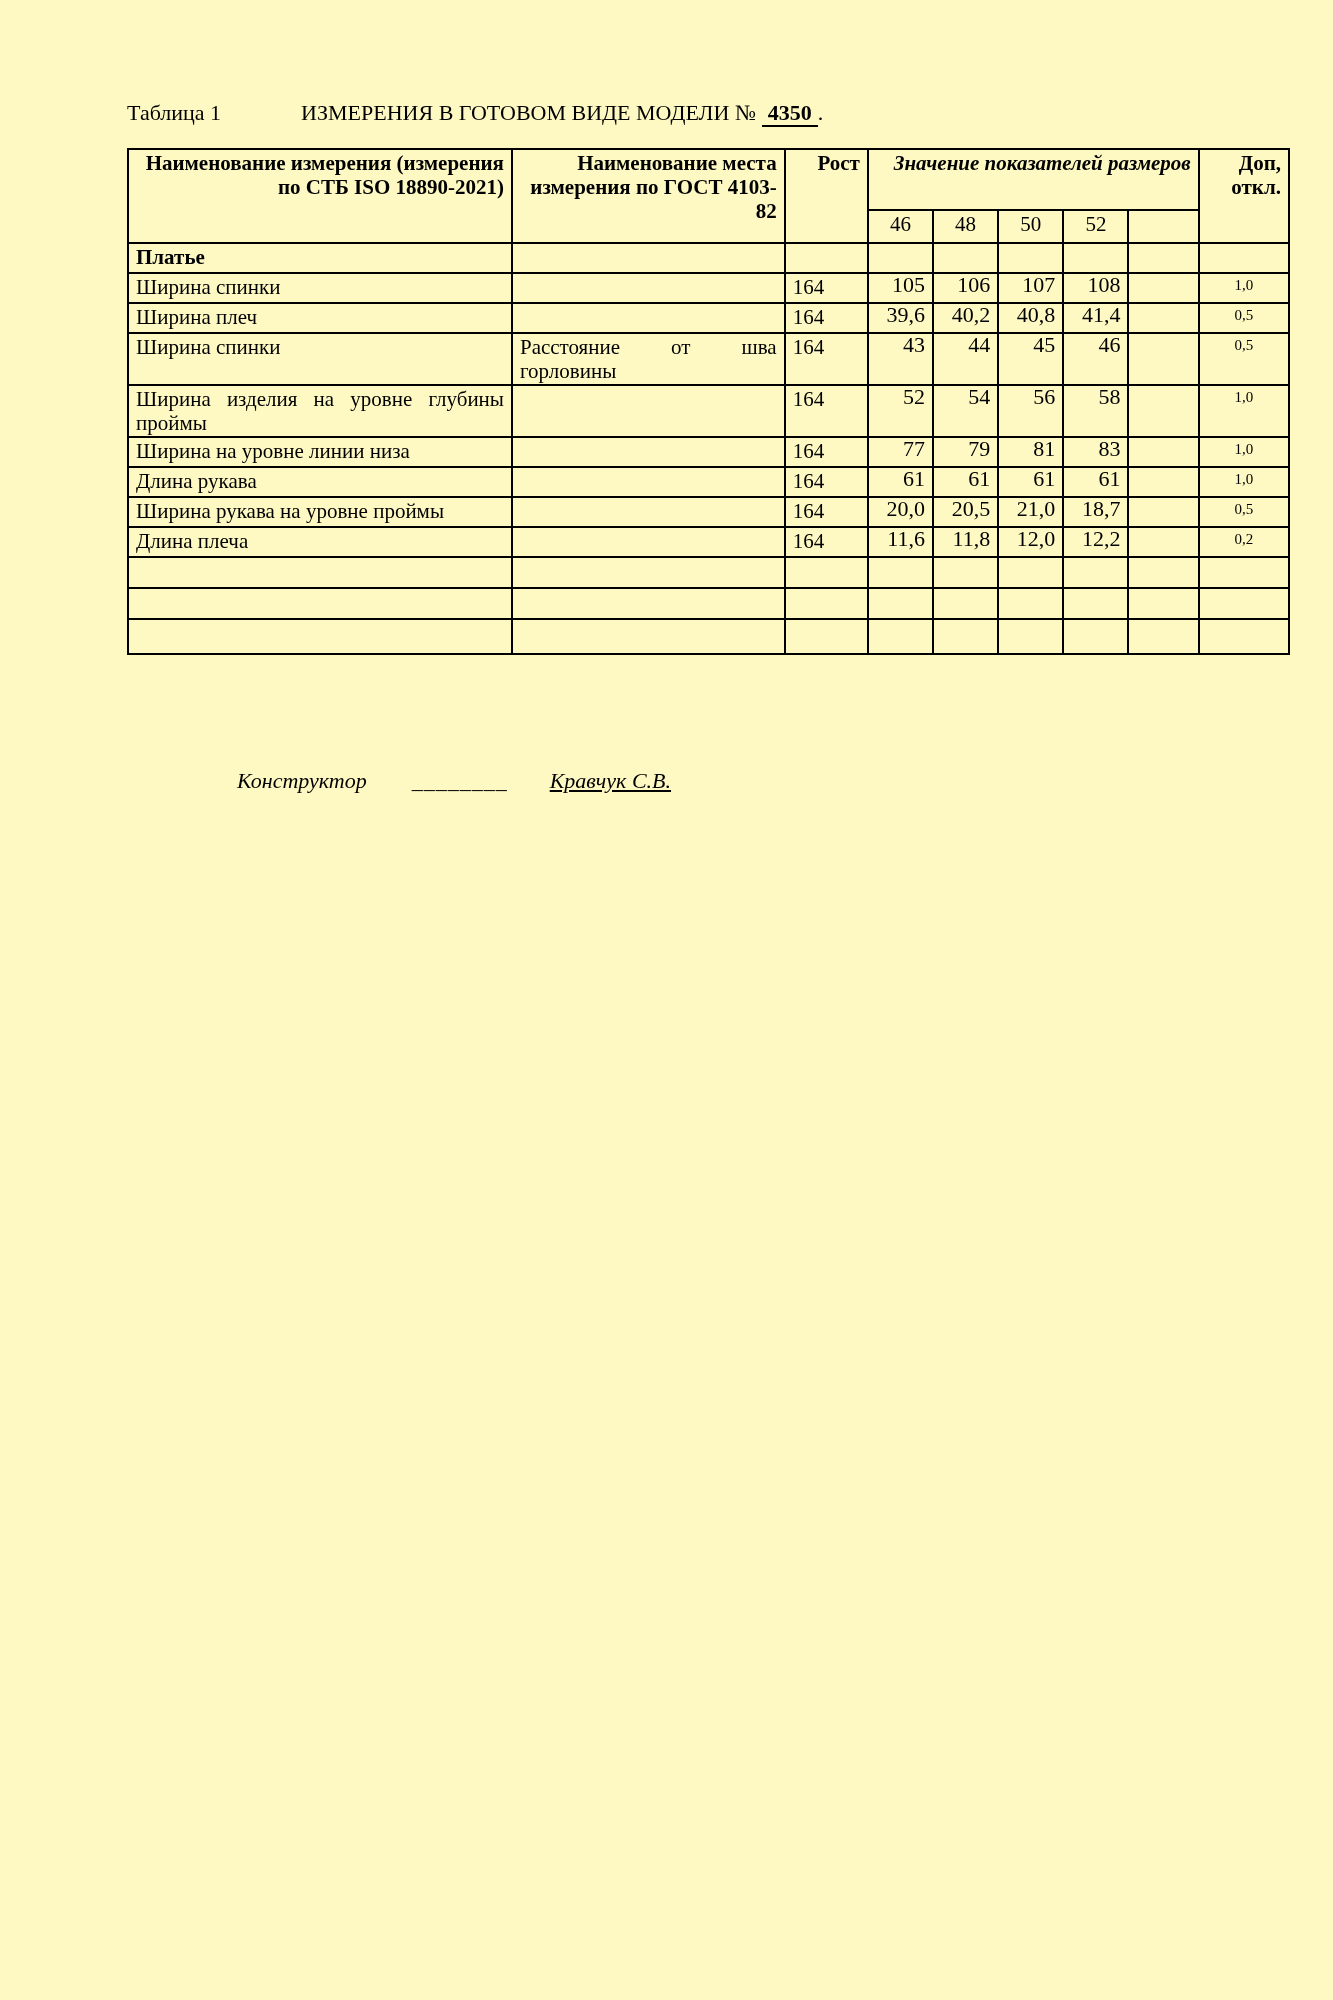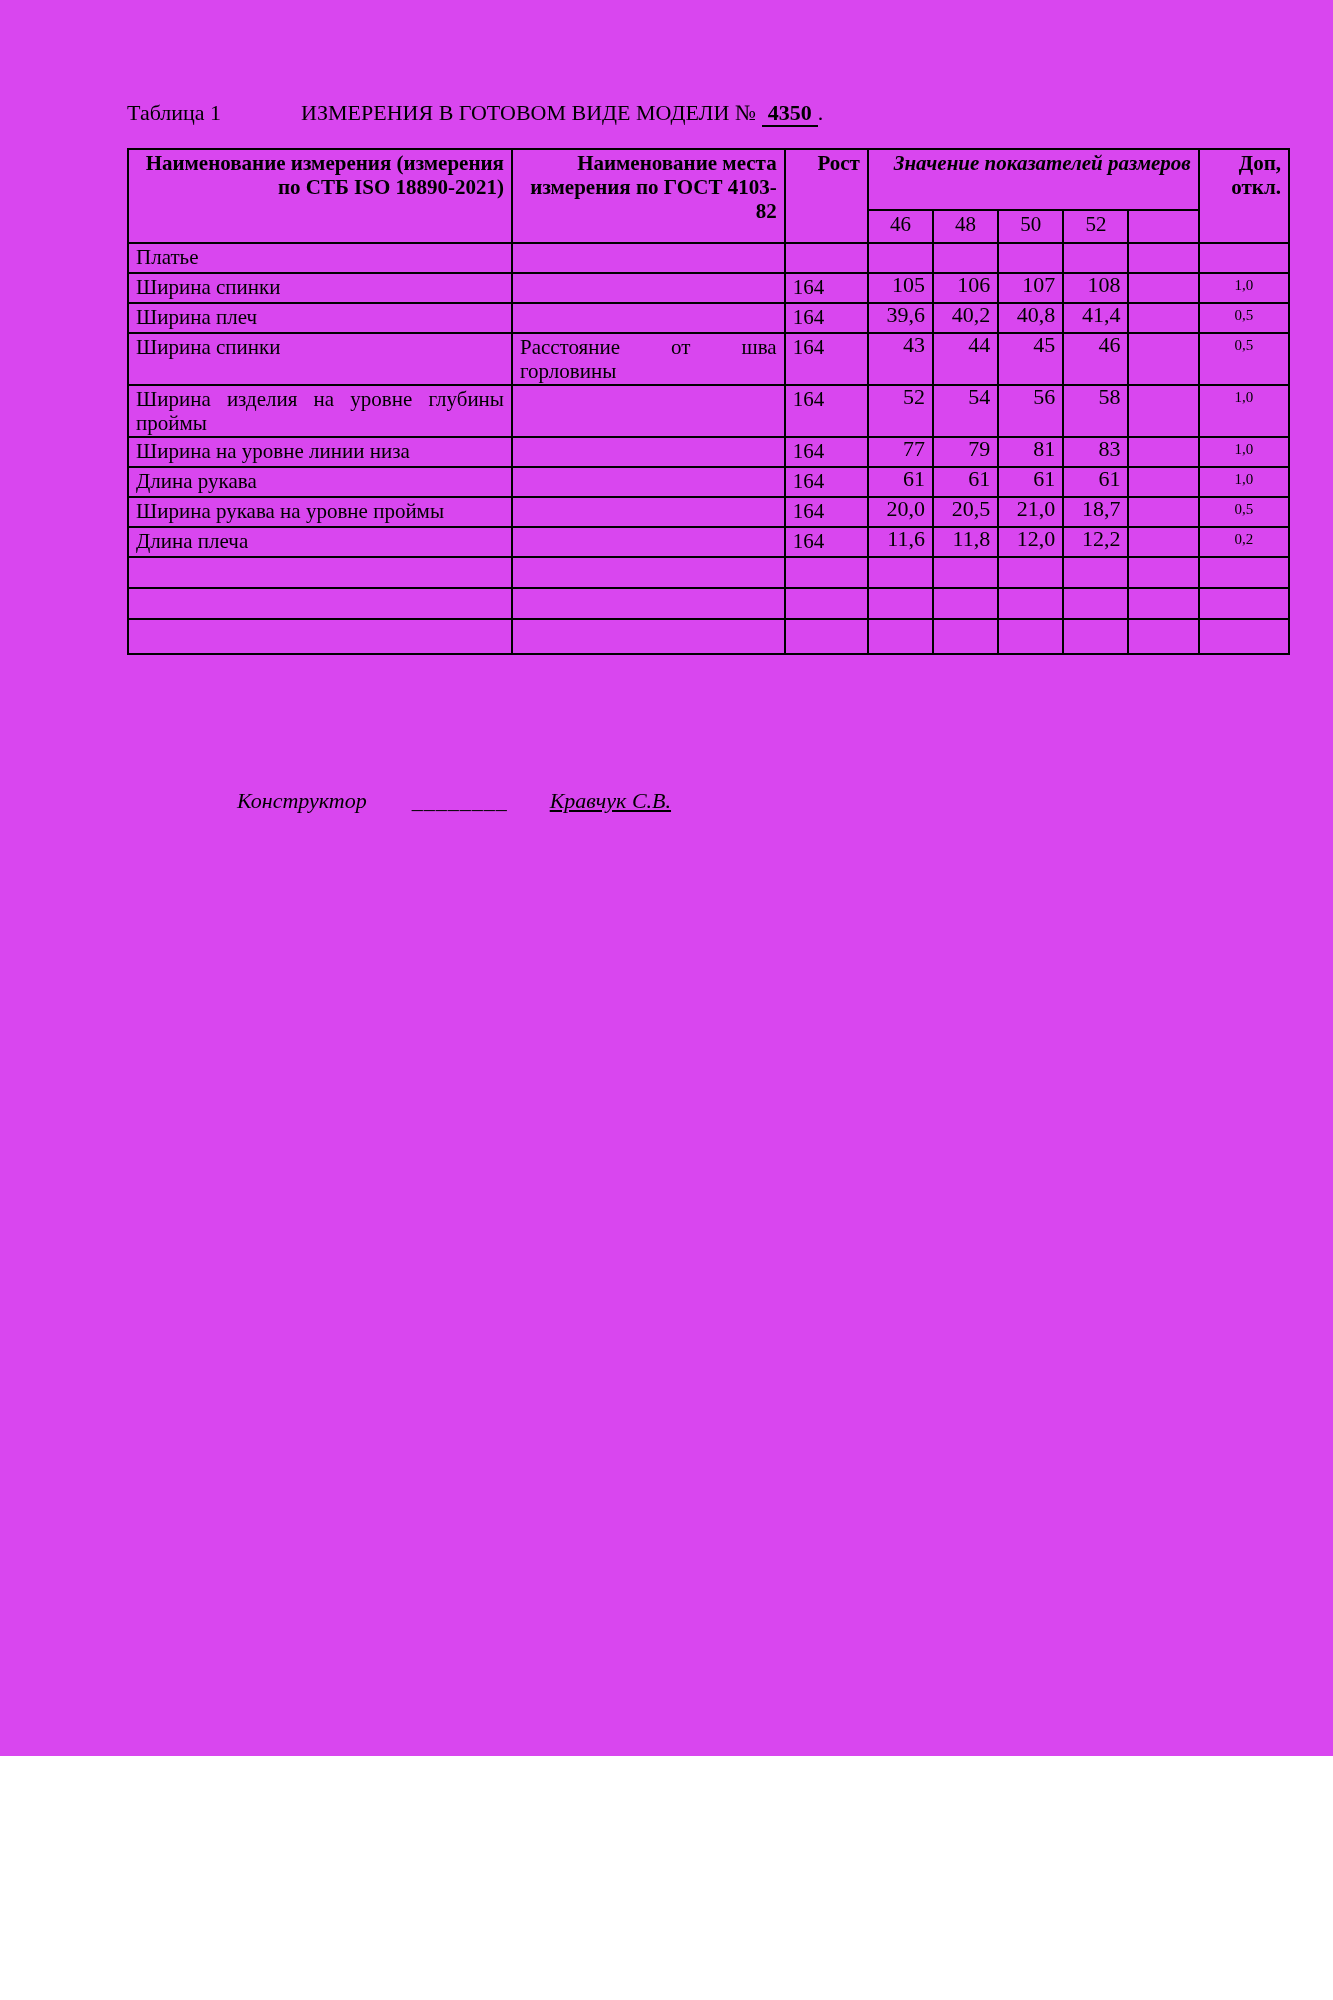--- a/index.html
+++ b/index.html
@@ -6,8 +6,8 @@
   .page {
     position: relative;
     width: 1333px;
-    height: 1756px;
-    background: #d946ef;
+    height: 2000px;
+    background: #fef9c3;
     color: #000000;
     font-family: "Liberation Serif", "DejaVu Serif", serif;
     box-sizing: border-box;

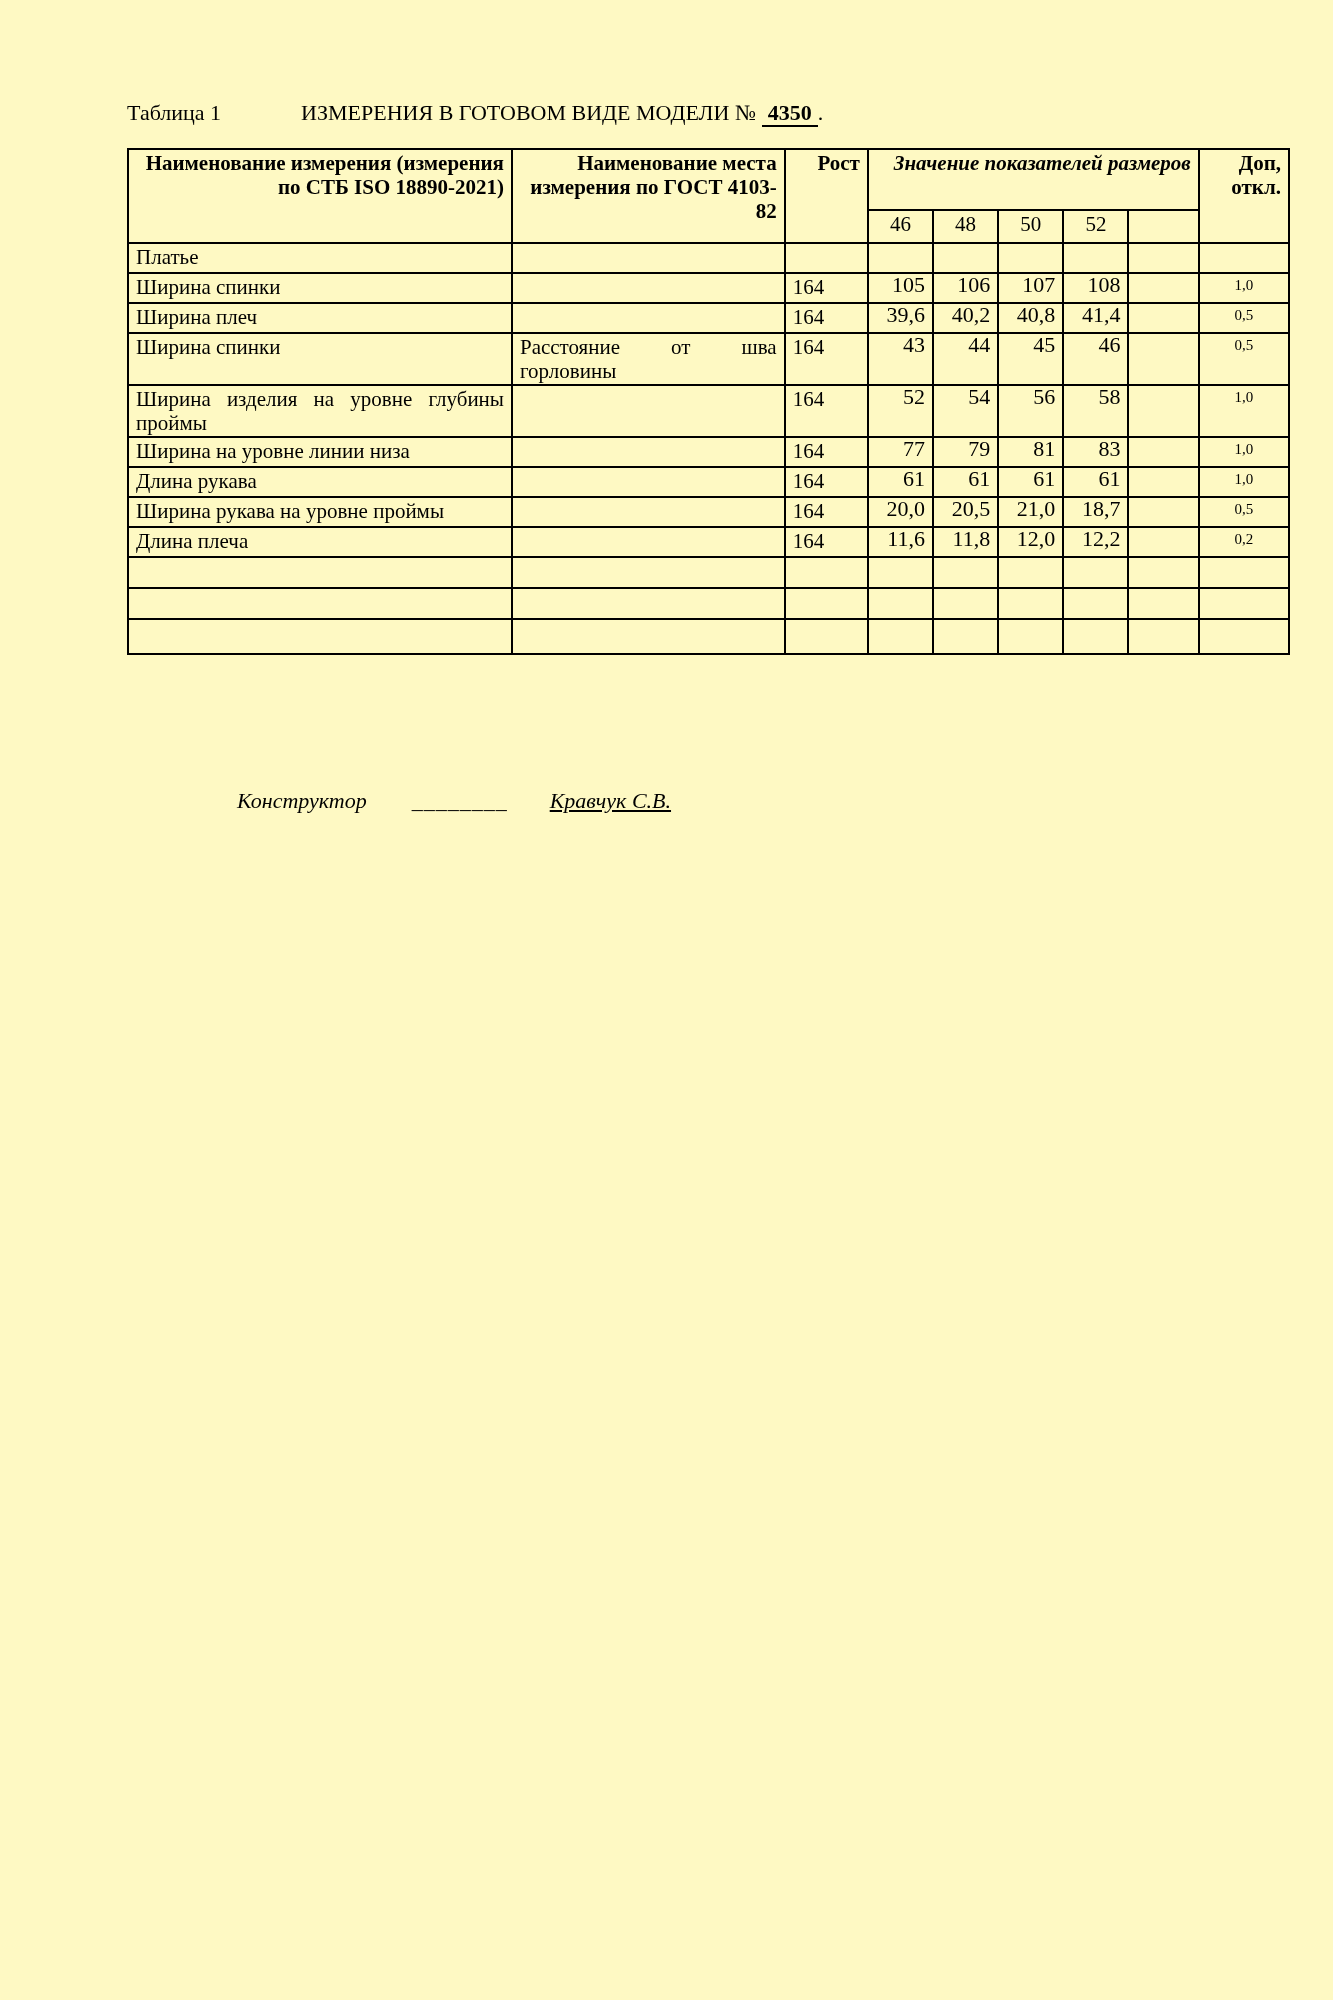--- a/index.html
+++ b/index.html
@@ -66,7 +66,7 @@
     padding: 1px 2px;
   }
   td.name-cell { text-align: justify; height: 26px; }
-  tr.group-row td { font-weight: normal; }
+  tr.group-row td { font-weight: bold; }
   td.place-cell { text-align: justify; }
   td.rost-cell { text-align: left; padding: 1px 2px; }
   td.val-cell { text-align: right; font-size: 22px; padding: 3px 2px; line-height: 20px; }

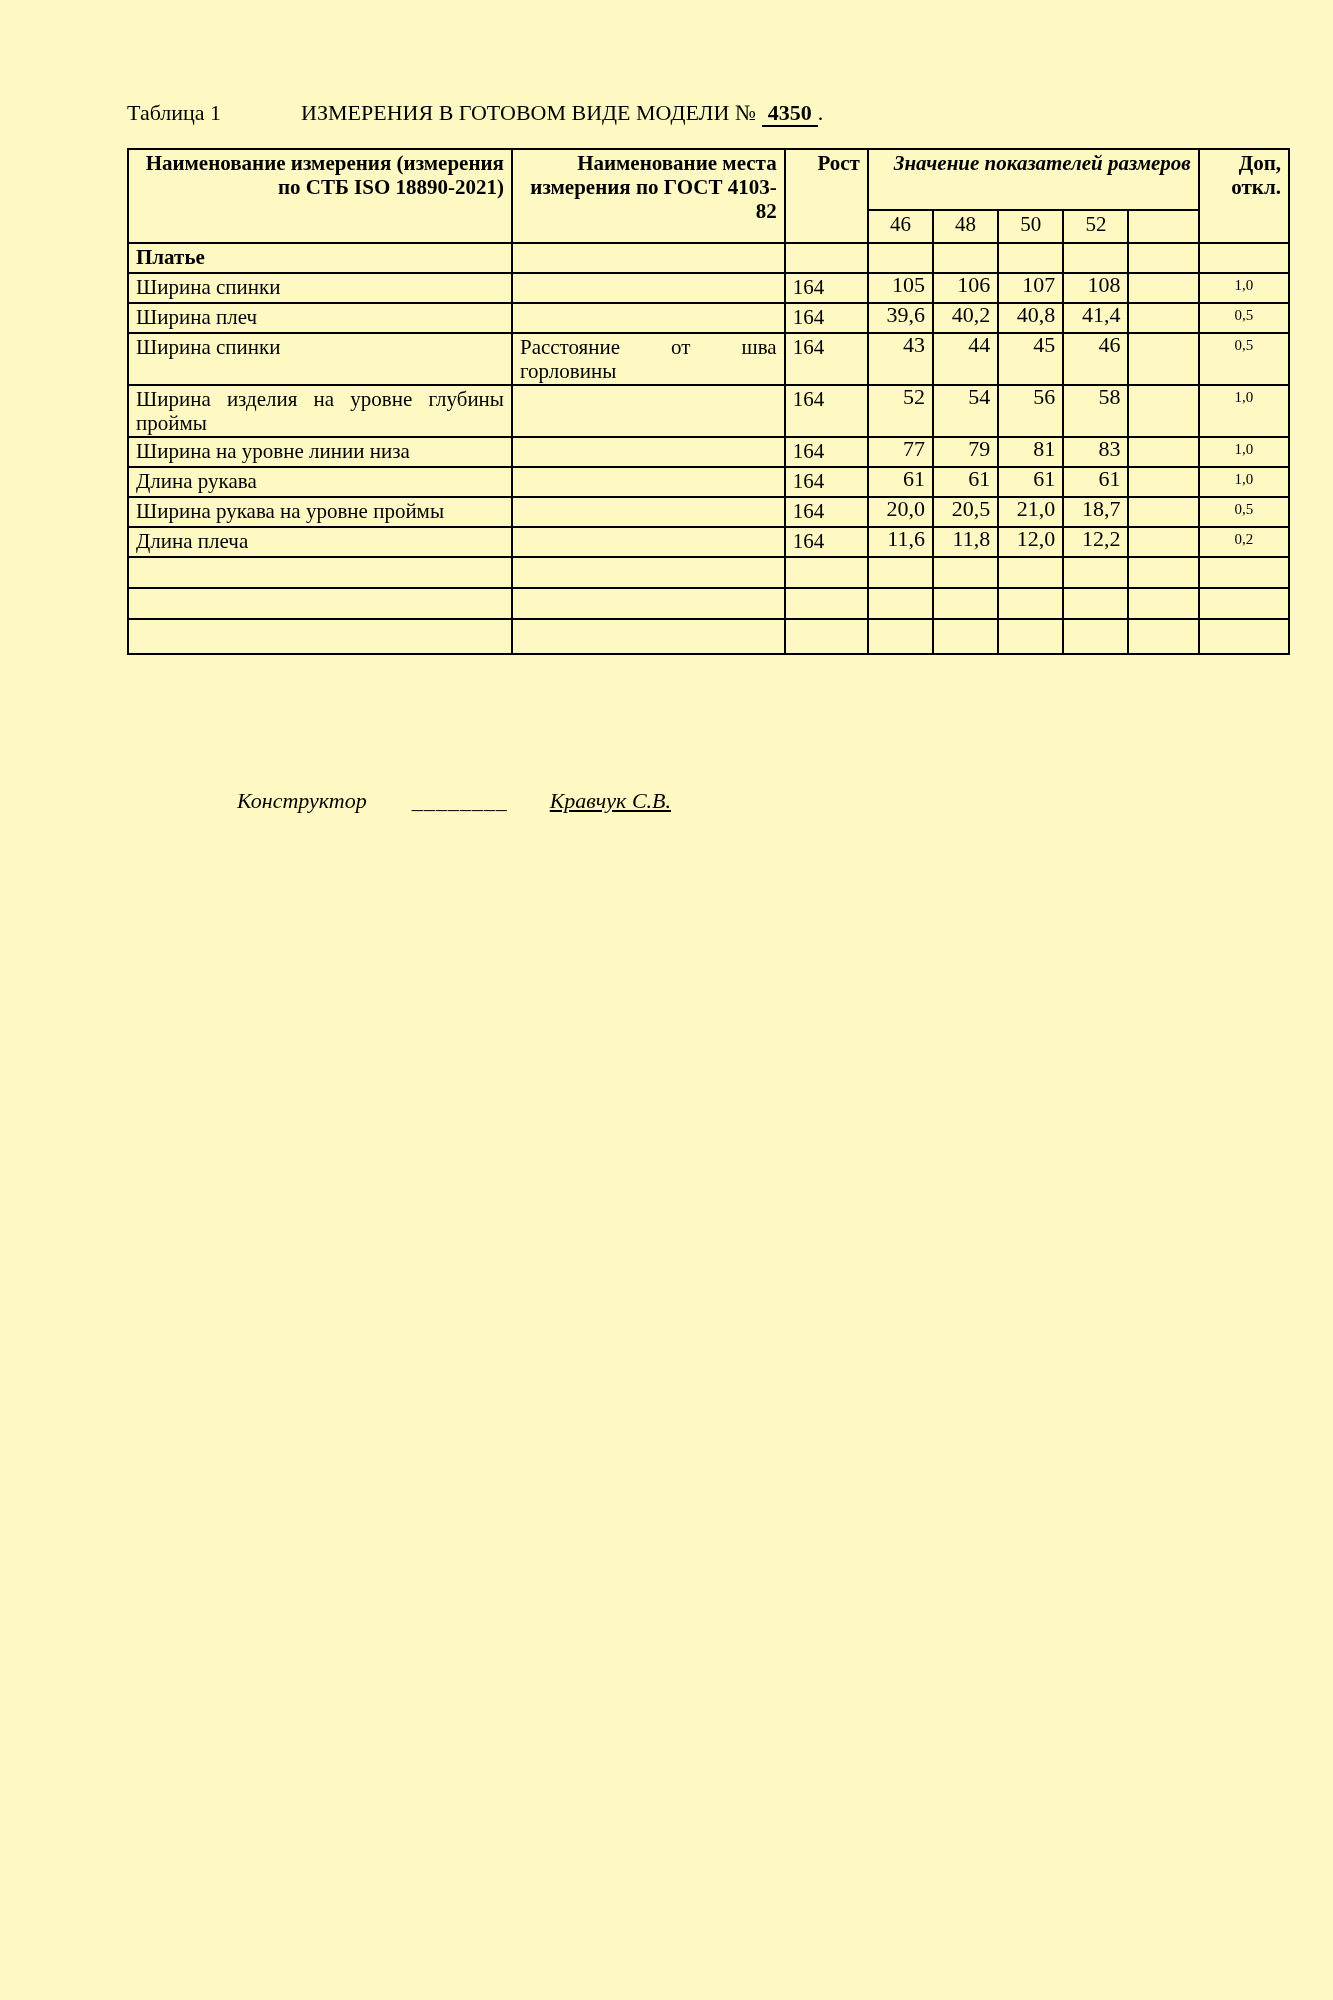--- a/index.html
+++ b/index.html
@@ -77,7 +77,7 @@
   .footer-line {
     position: absolute;
     left: 237px;
-    top: 788px;
+    top: 768px;
     font-size: 22px;
     font-style: italic;
     white-space: nowrap;

